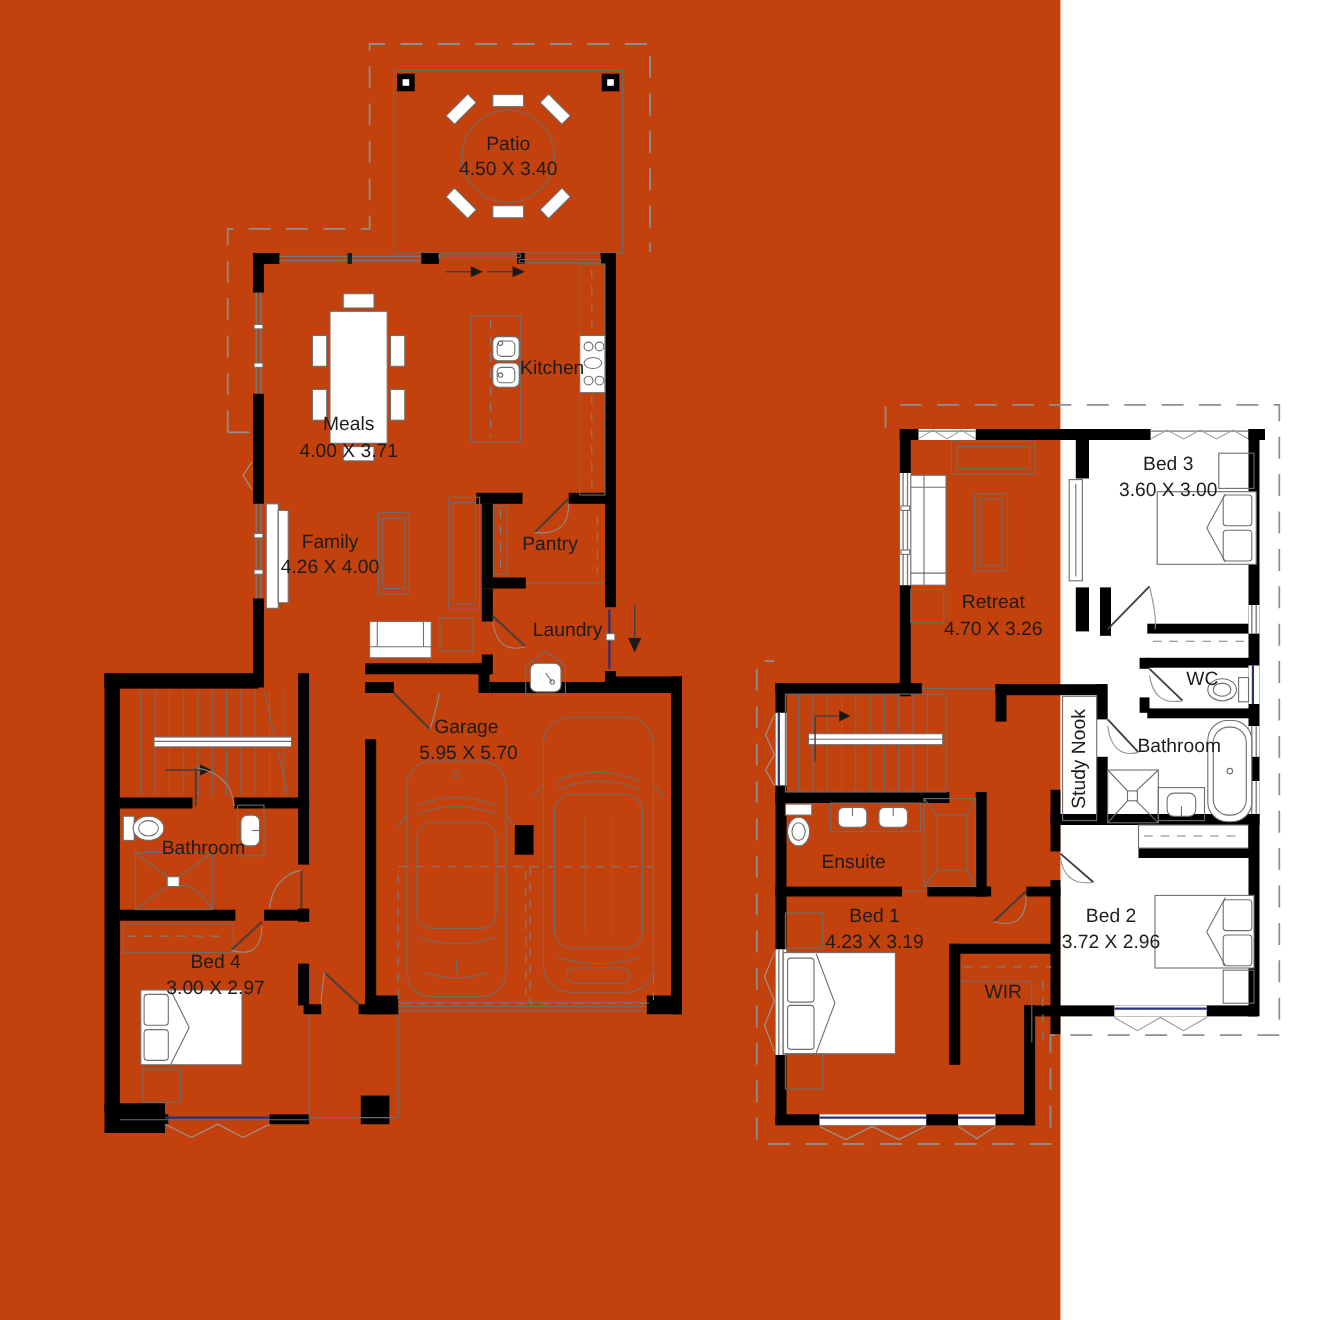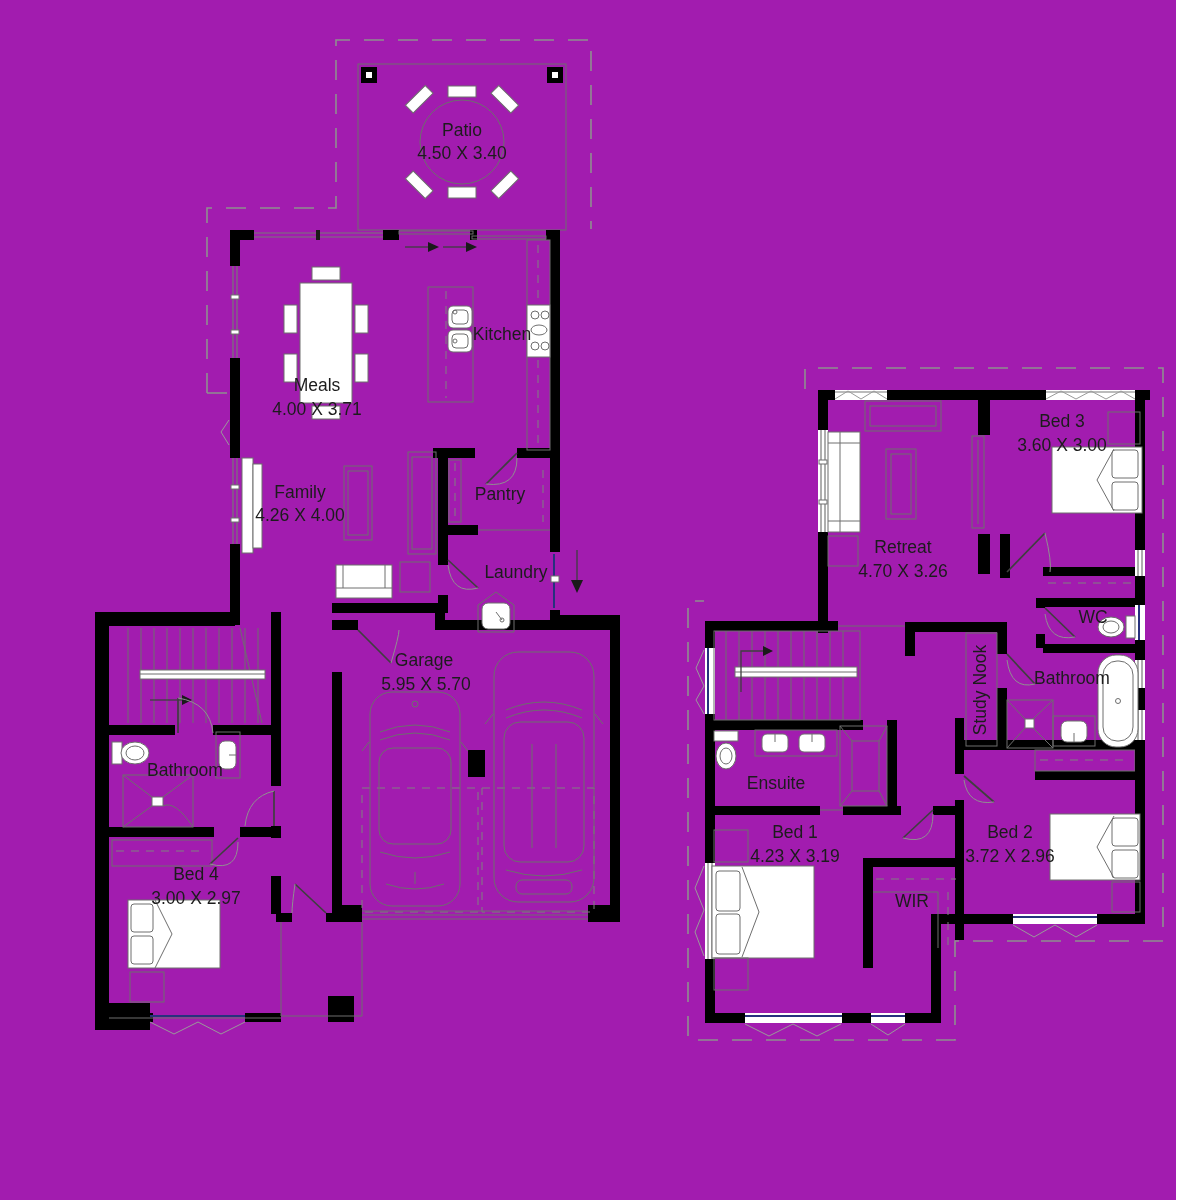--- a/index.html
+++ b/index.html
@@ -3,7 +3,7 @@
 <meta charset="utf-8">
 <style>
   html,body{margin:0;padding:0;background:#ffffff;}
-  #canvas{width:1176px;height:1200px;background:#a21caf;position:relative;font-family:"Liberation Sans",sans-serif;}
+  #canvas{width:964px;height:1200px;background:#c2410c;position:relative;font-family:"Liberation Sans",sans-serif;}
   svg{display:block;}
   .wall{fill:#000000;stroke:none;}
   .thin{fill:none;stroke:#6e6e6e;stroke-width:1;}

